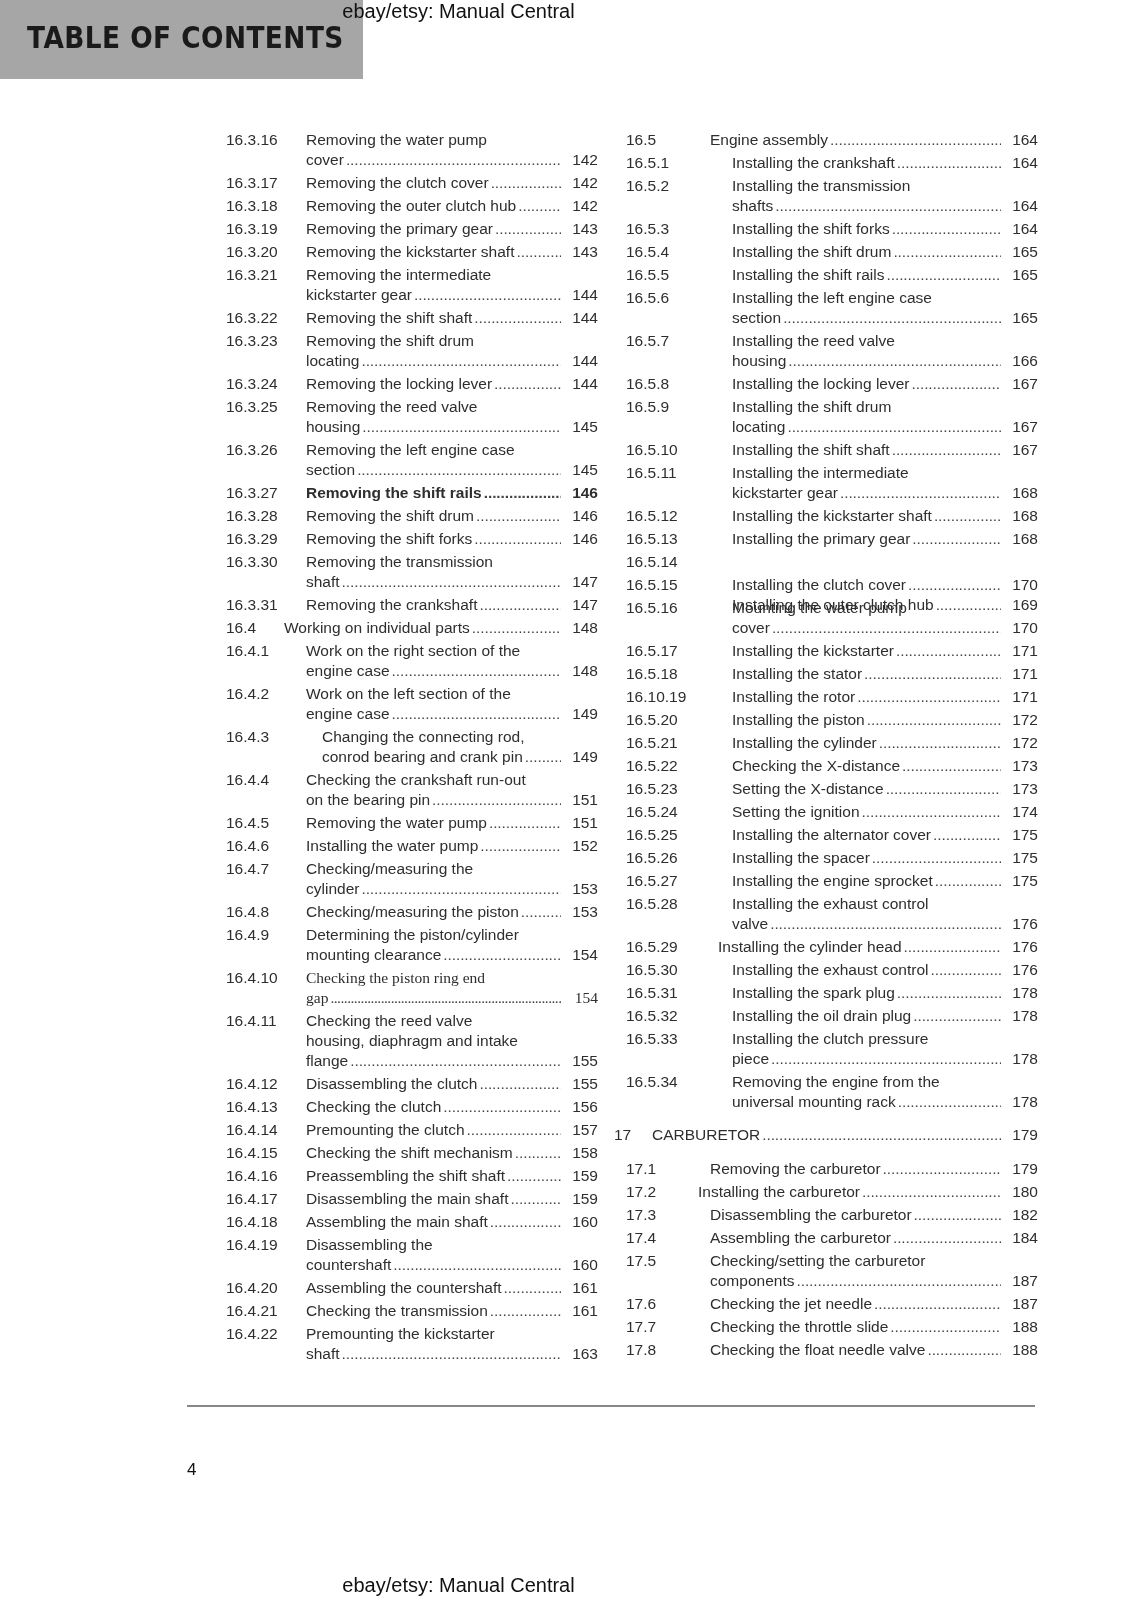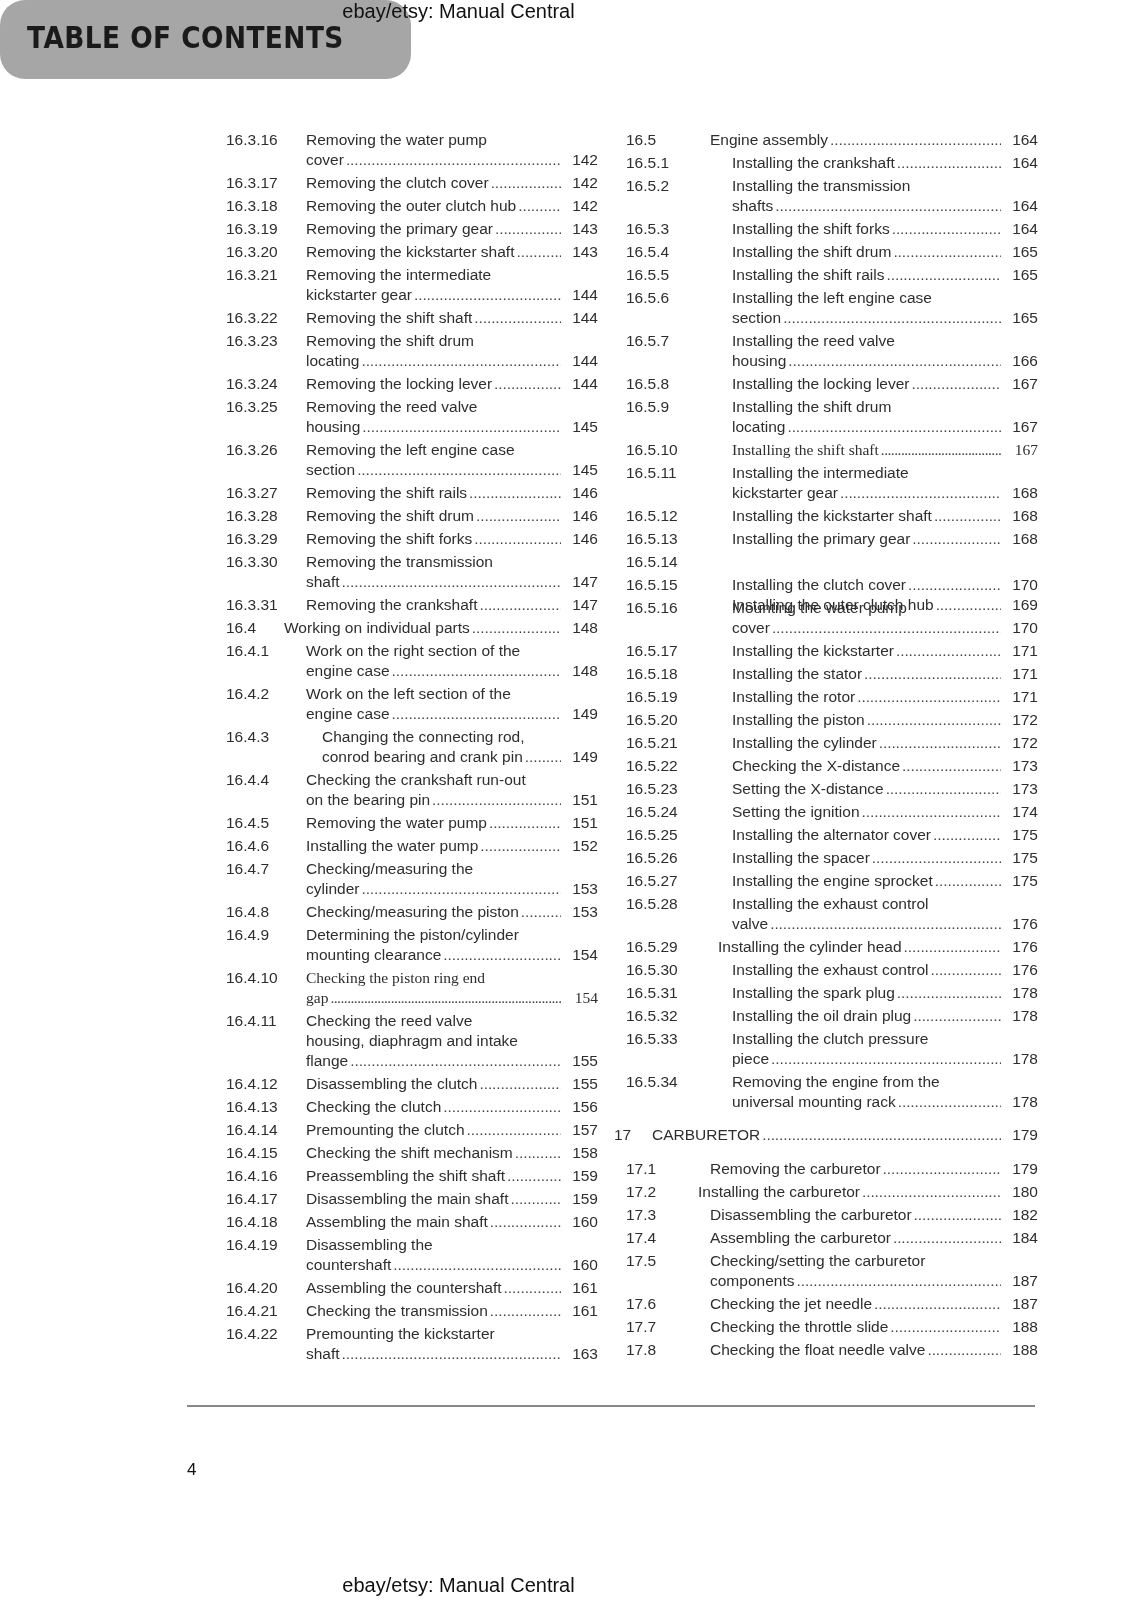--- a/index.html
+++ b/index.html
@@ -9,8 +9,8 @@
     font-family: "Liberation Sans", "DejaVu Sans", sans-serif;
   }
   .title-block {
-    position: absolute; left: 0; top: 0; width: 411px; height: 79px;
-    background: #a6a6a6; box-sizing: border-box; border-radius: 25px;
+    position: absolute; left: 0; top: 0; width: 363px; height: 79px;
+    background: #a6a6a6; box-sizing: border-box;
   }
   .title-text {
     position: absolute; left: 27px; top: 20px;

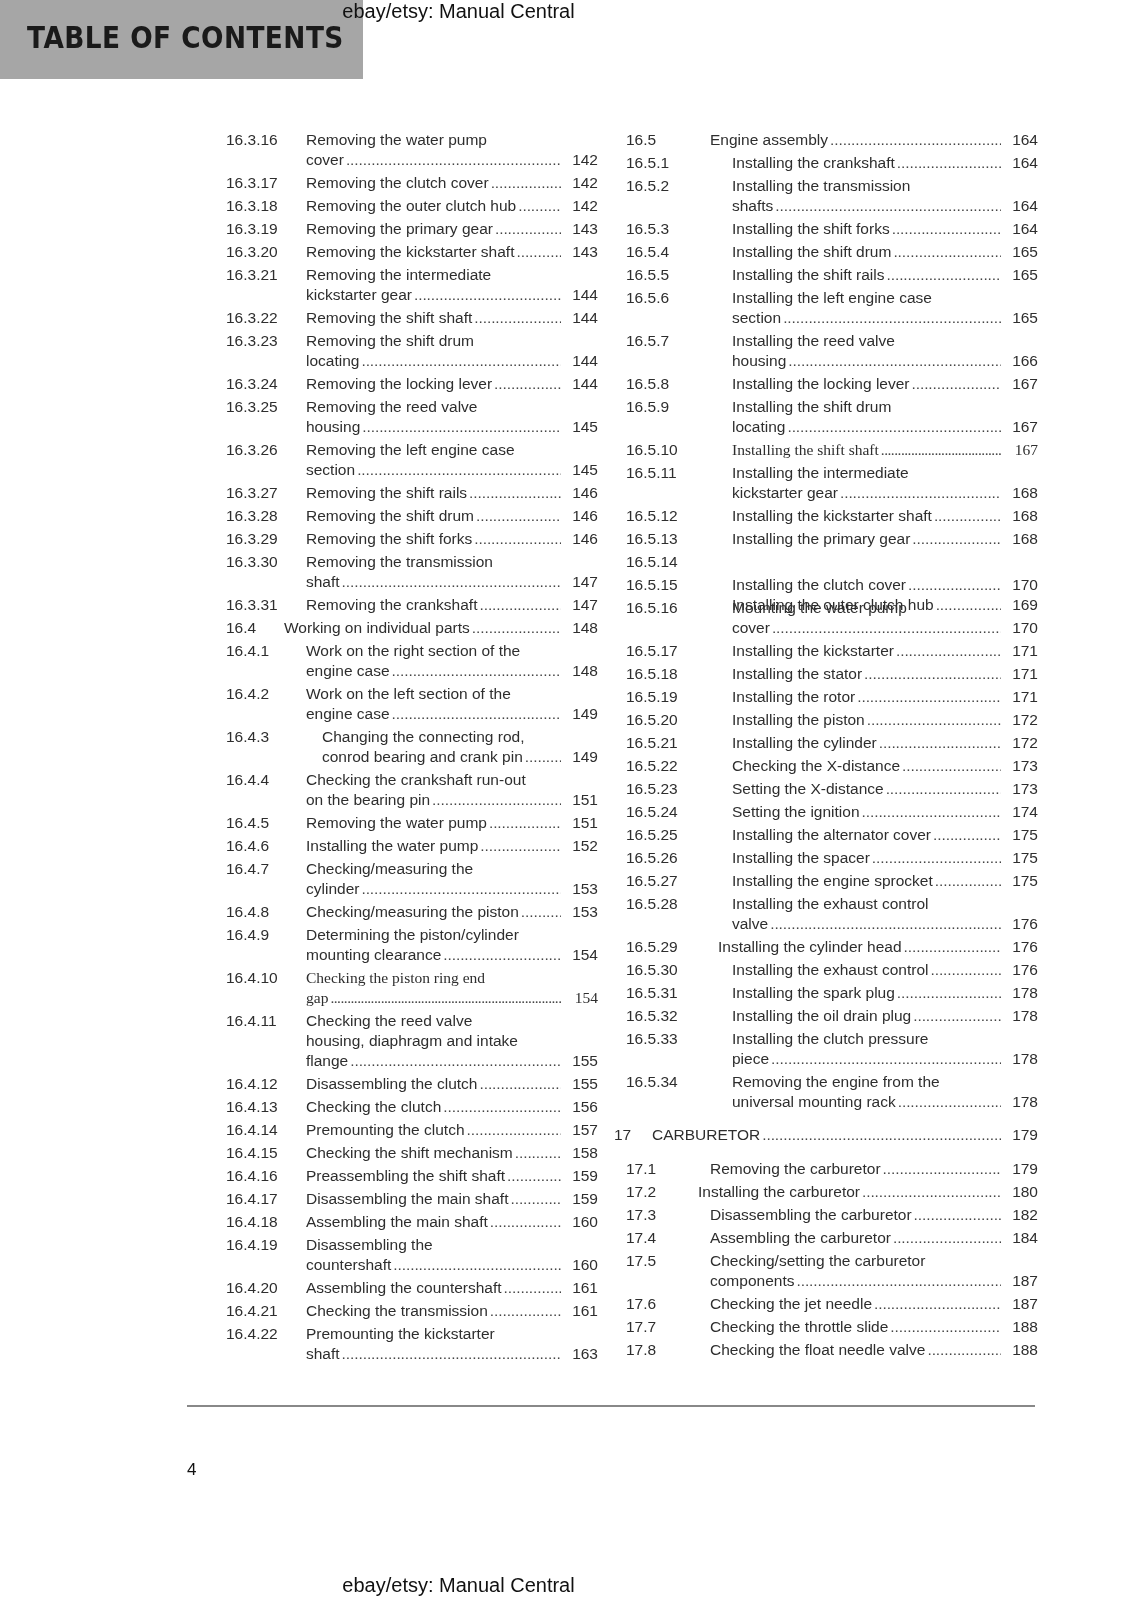--- a/index.html
+++ b/index.html
@@ -579,7 +579,7 @@
     </div>
     <div class="entry" style="top: 440px;">
       <span class="num">16.5.10</span>
-      <div class="body" style="left: 106px; font-family: Liberation Serif, serif;">
+      <div class="body" style="left: 106px;">
         <div class="line last">
           <span class="txt">Installing the shift shaft</span>
           <span class="leader"></span>

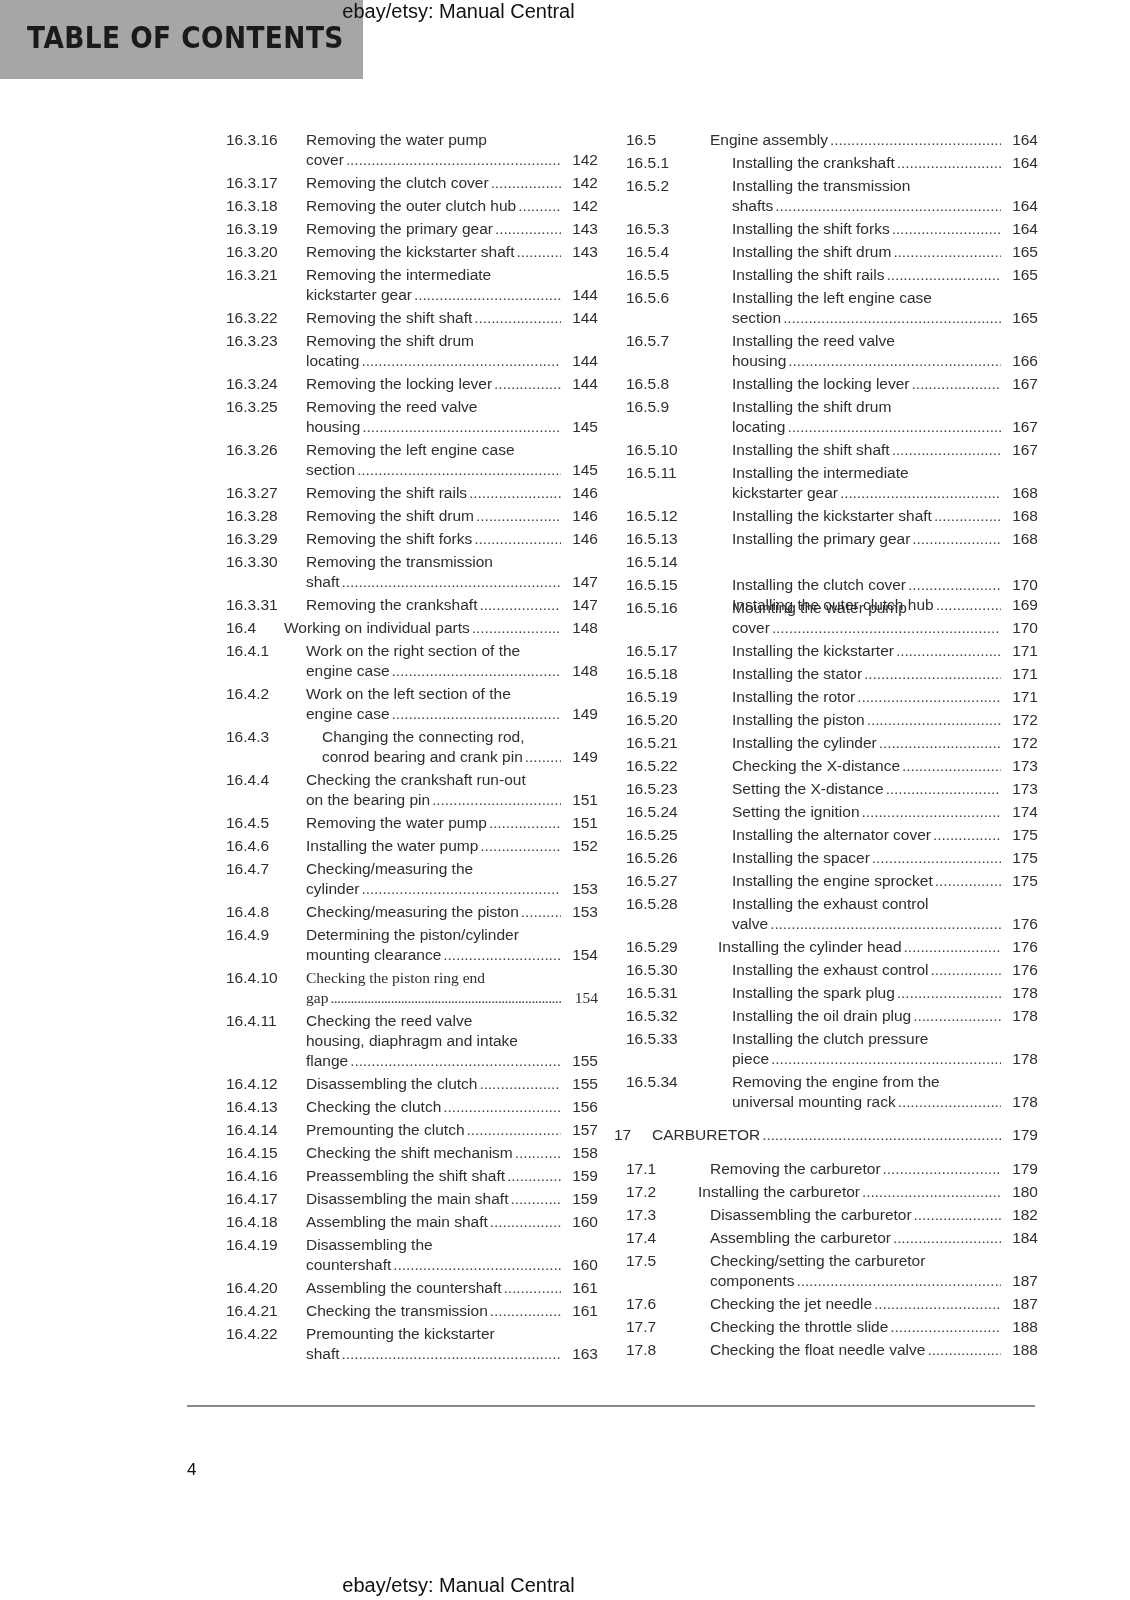--- a/index.html
+++ b/index.html
@@ -181,7 +181,7 @@
     </div>
     <div class="entry" style="top: 483px;">
       <span class="num">16.3.27</span>
-      <div class="body" style="left: 80px;">
+      <div class="body" style="left: 80px; font-weight: bold;">
         <div class="line last">
           <span class="txt">Removing the shift rails</span>
           <span class="leader"></span>

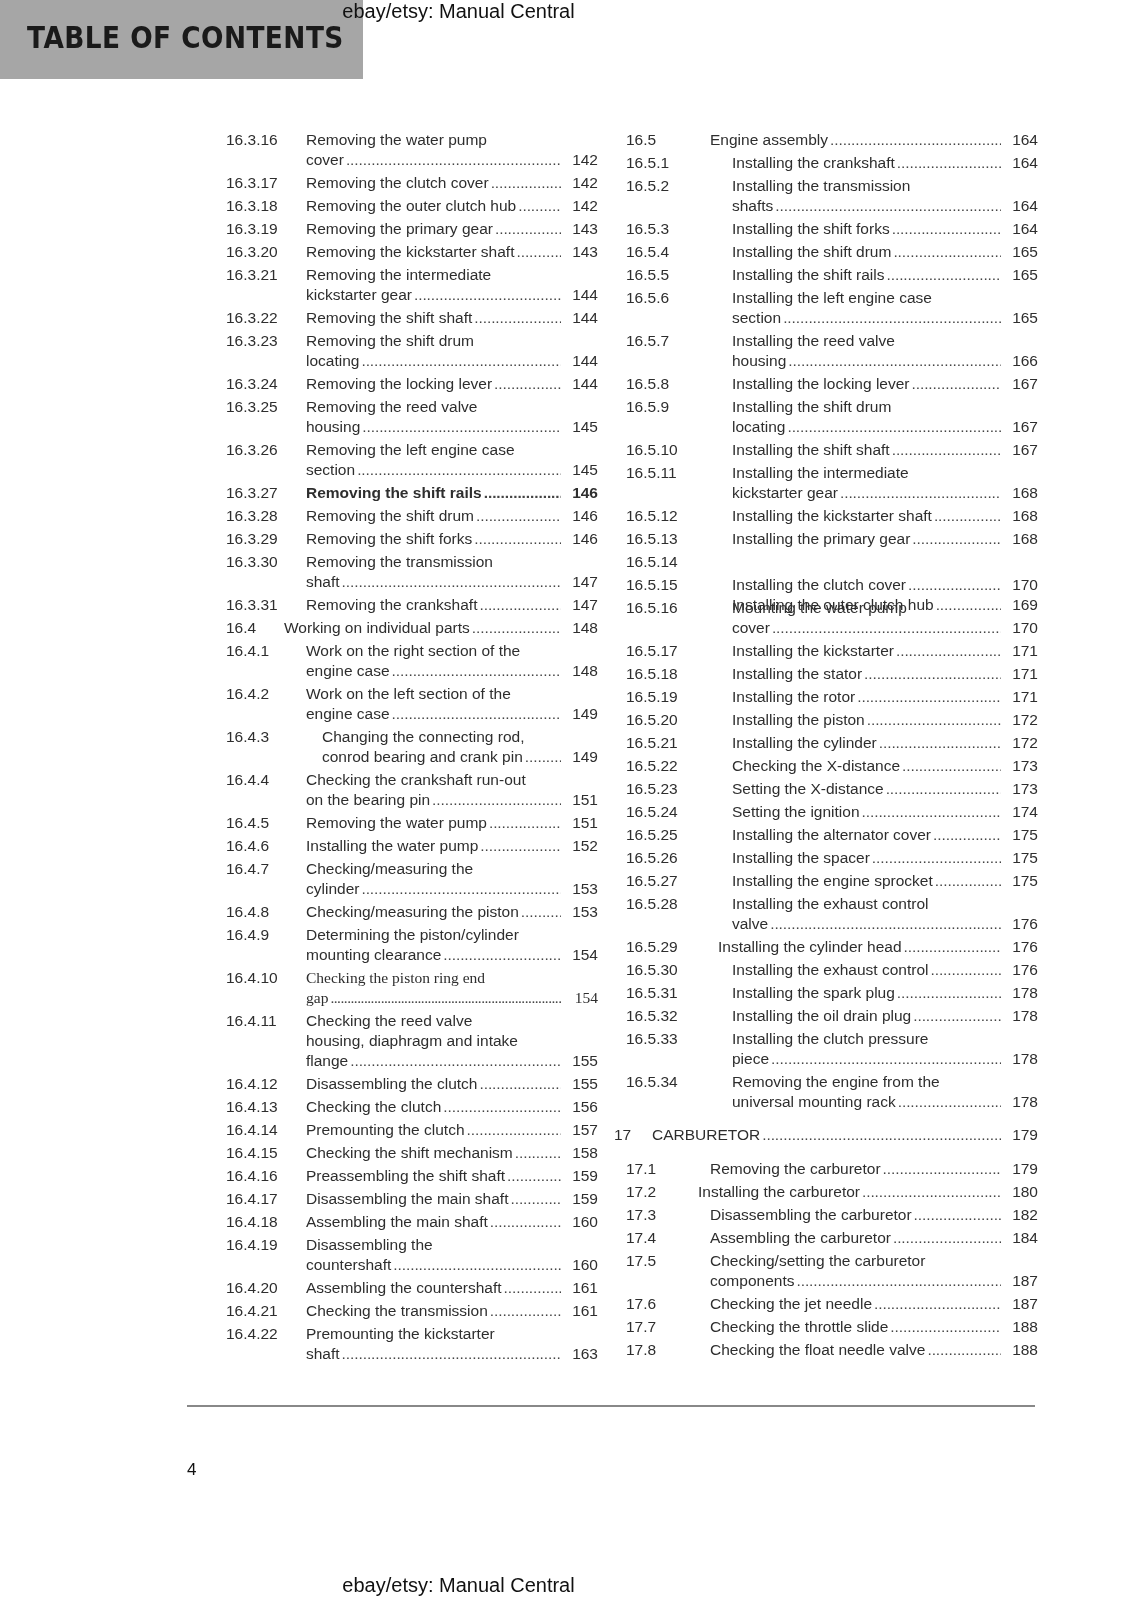--- a/index.html
+++ b/index.html
@@ -670,7 +670,7 @@
       </div>
     </div>
     <div class="entry" style="top: 687px;">
-      <span class="num">16.5.19</span>
+      <span class="num">16.10.19</span>
       <div class="body" style="left: 106px;">
         <div class="line last">
           <span class="txt">Installing the rotor</span>

